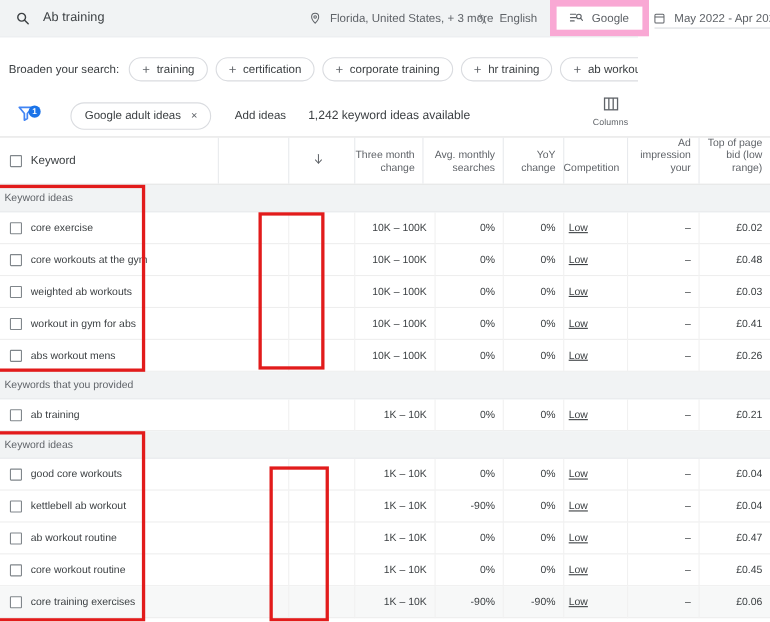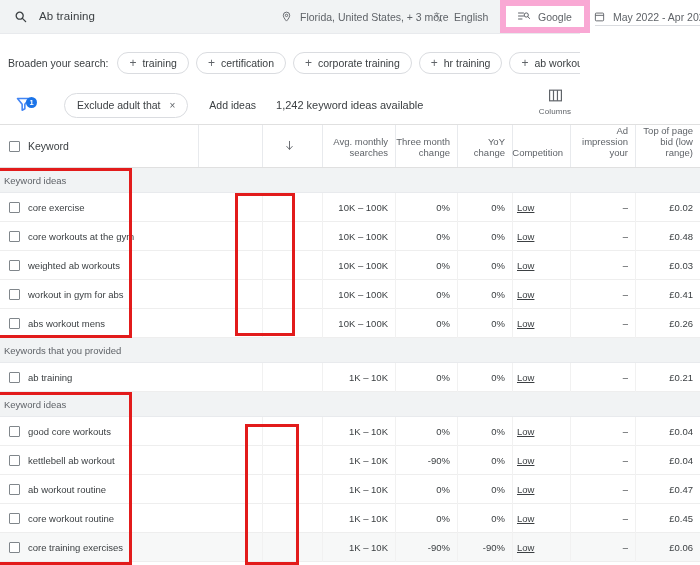--- a/index.html
+++ b/index.html
@@ -278,7 +278,7 @@
       <span class="filter-badge">1</span>
     </div>
     <div class="excl-chip">
-      <span>Exclude adult that</span>
+      <span>Google adult ideas</span>
       <span class="x">×</span>
     </div>
     <span class="addfilter">Add ideas</span>

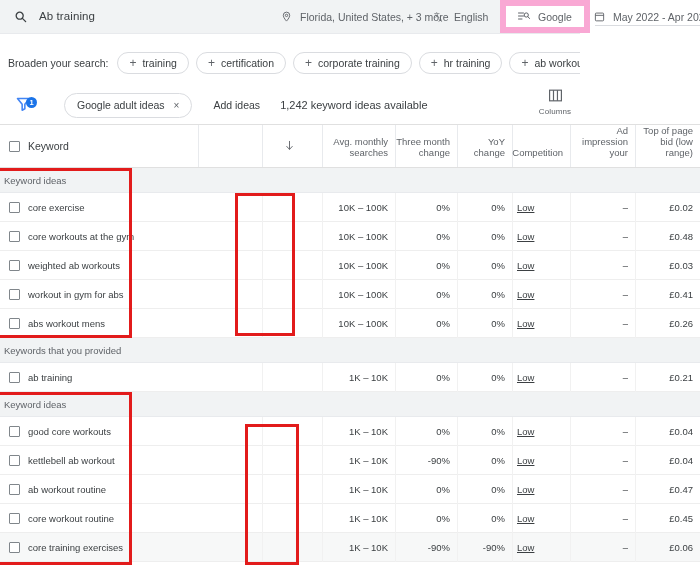--- a/index.html
+++ b/index.html
@@ -312,16 +312,16 @@
           </svg>
         </span>
       </div>
+      <div class="cell c-three">
+        <div>
+          <div>Three month</div>
+          <div>change</div>
+        </div>
+      </div>
       <div class="cell c-avg">
         <div>
           <div>Avg. monthly</div>
           <div>searches</div>
-        </div>
-      </div>
-      <div class="cell c-three">
-        <div>
-          <div>Three month</div>
-          <div>change</div>
         </div>
       </div>
       <div class="cell c-yoy">YoY change</div>

